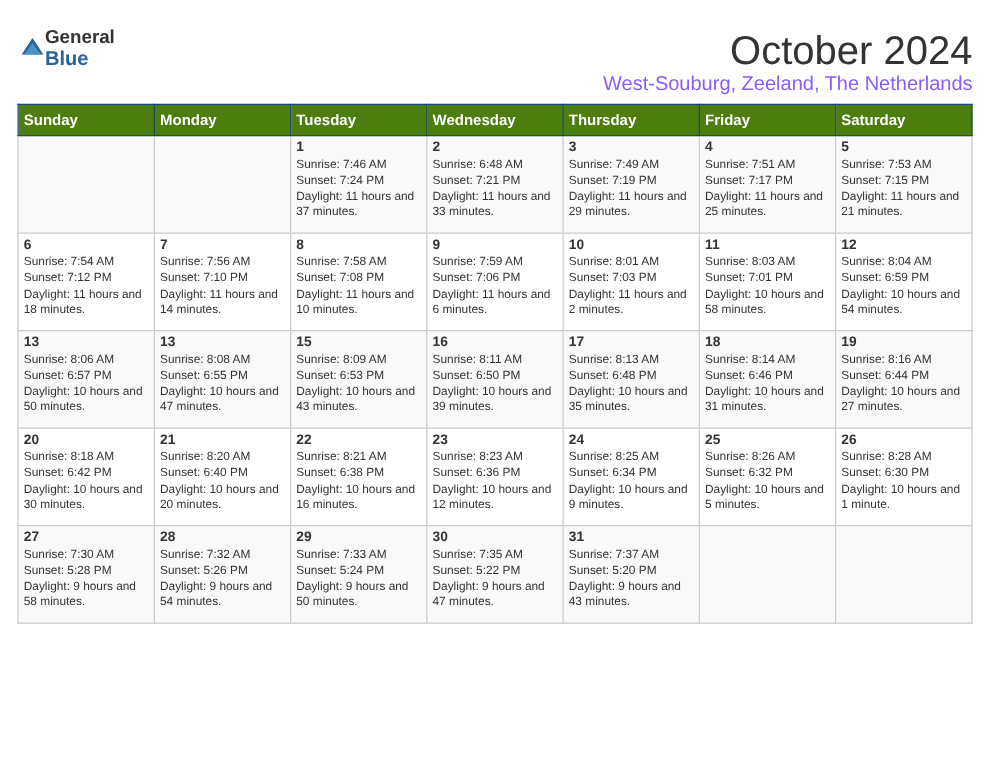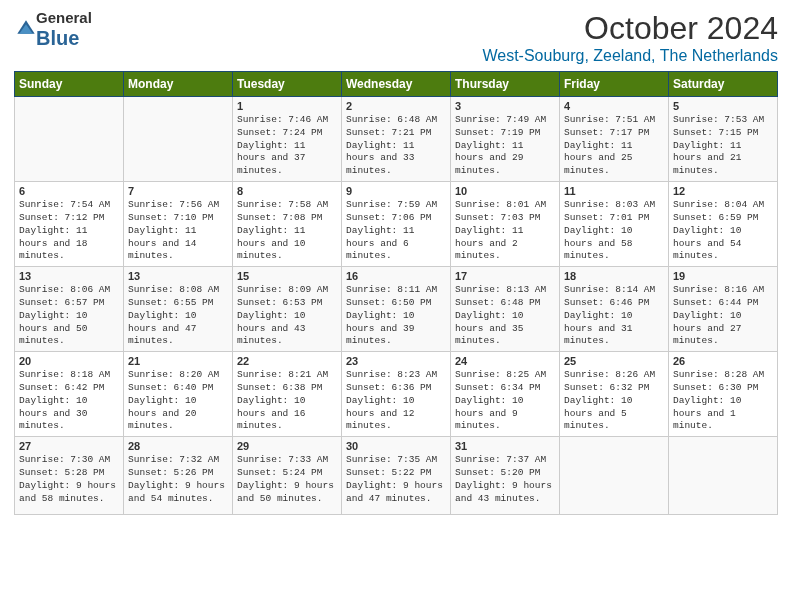--- a/index.html
+++ b/index.html
@@ -12,7 +12,7 @@
     }
     .container {
       width: 792px;
-      padding: 10px 14px;
+      padding: 22px 14px;
     }
     .header-row {
       display: flex;

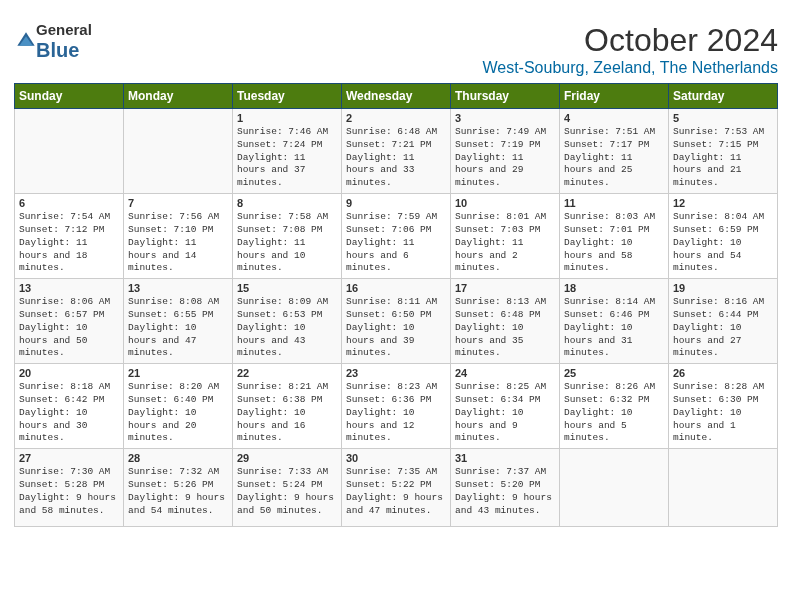--- a/index.html
+++ b/index.html
@@ -36,7 +36,7 @@
       color: #333;
     }
     .logo-blue {
-      font-size: 20px;
+      font-size: 16px;
       font-weight: bold;
       color: #2a6496;
     }

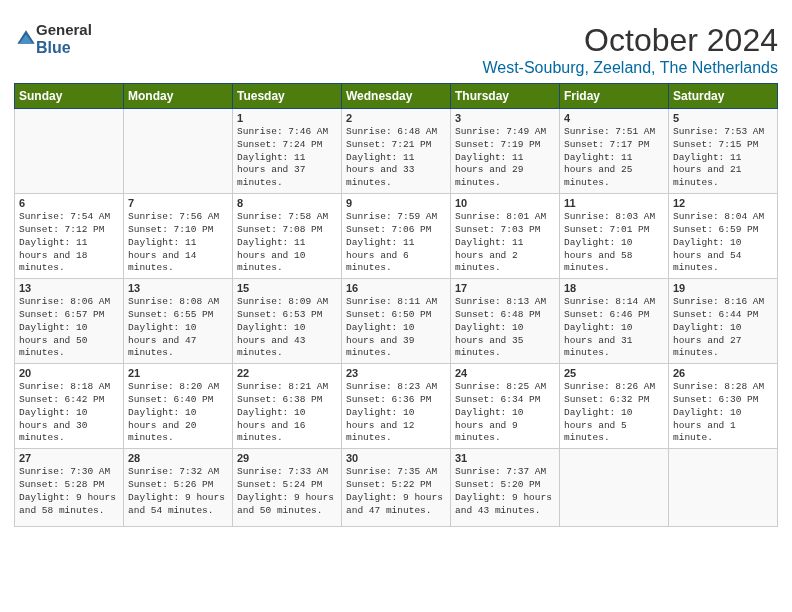--- a/index.html
+++ b/index.html
@@ -56,7 +56,7 @@
     }
     .location {
       font-size: 16px;
-      color: #0369a1;
+      color: #8b5cf6;
     }
     table {
       width: 100%;

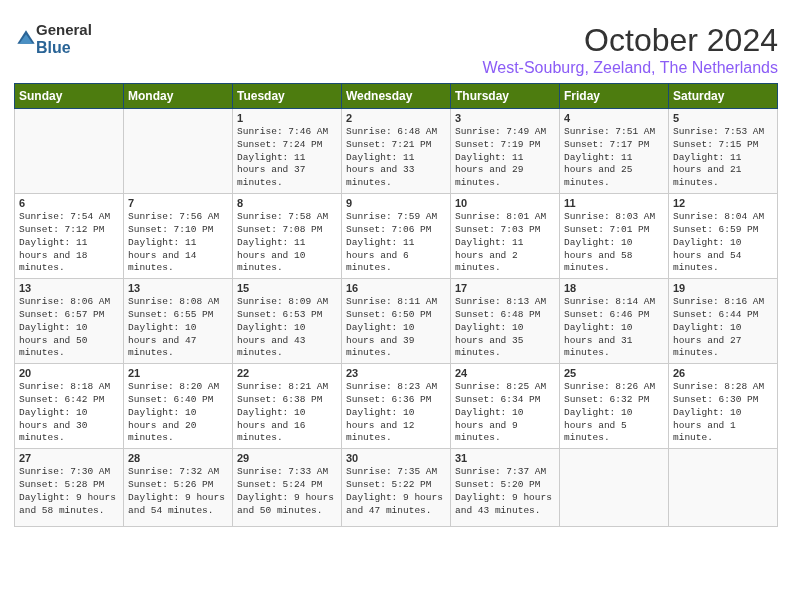--- a/index.html
+++ b/index.html
@@ -95,7 +95,6 @@
     }
     .day-info {
       line-height: 1.35;
-      font-family: Liberation Mono, monospace;
     }
   </style>
 </head>

